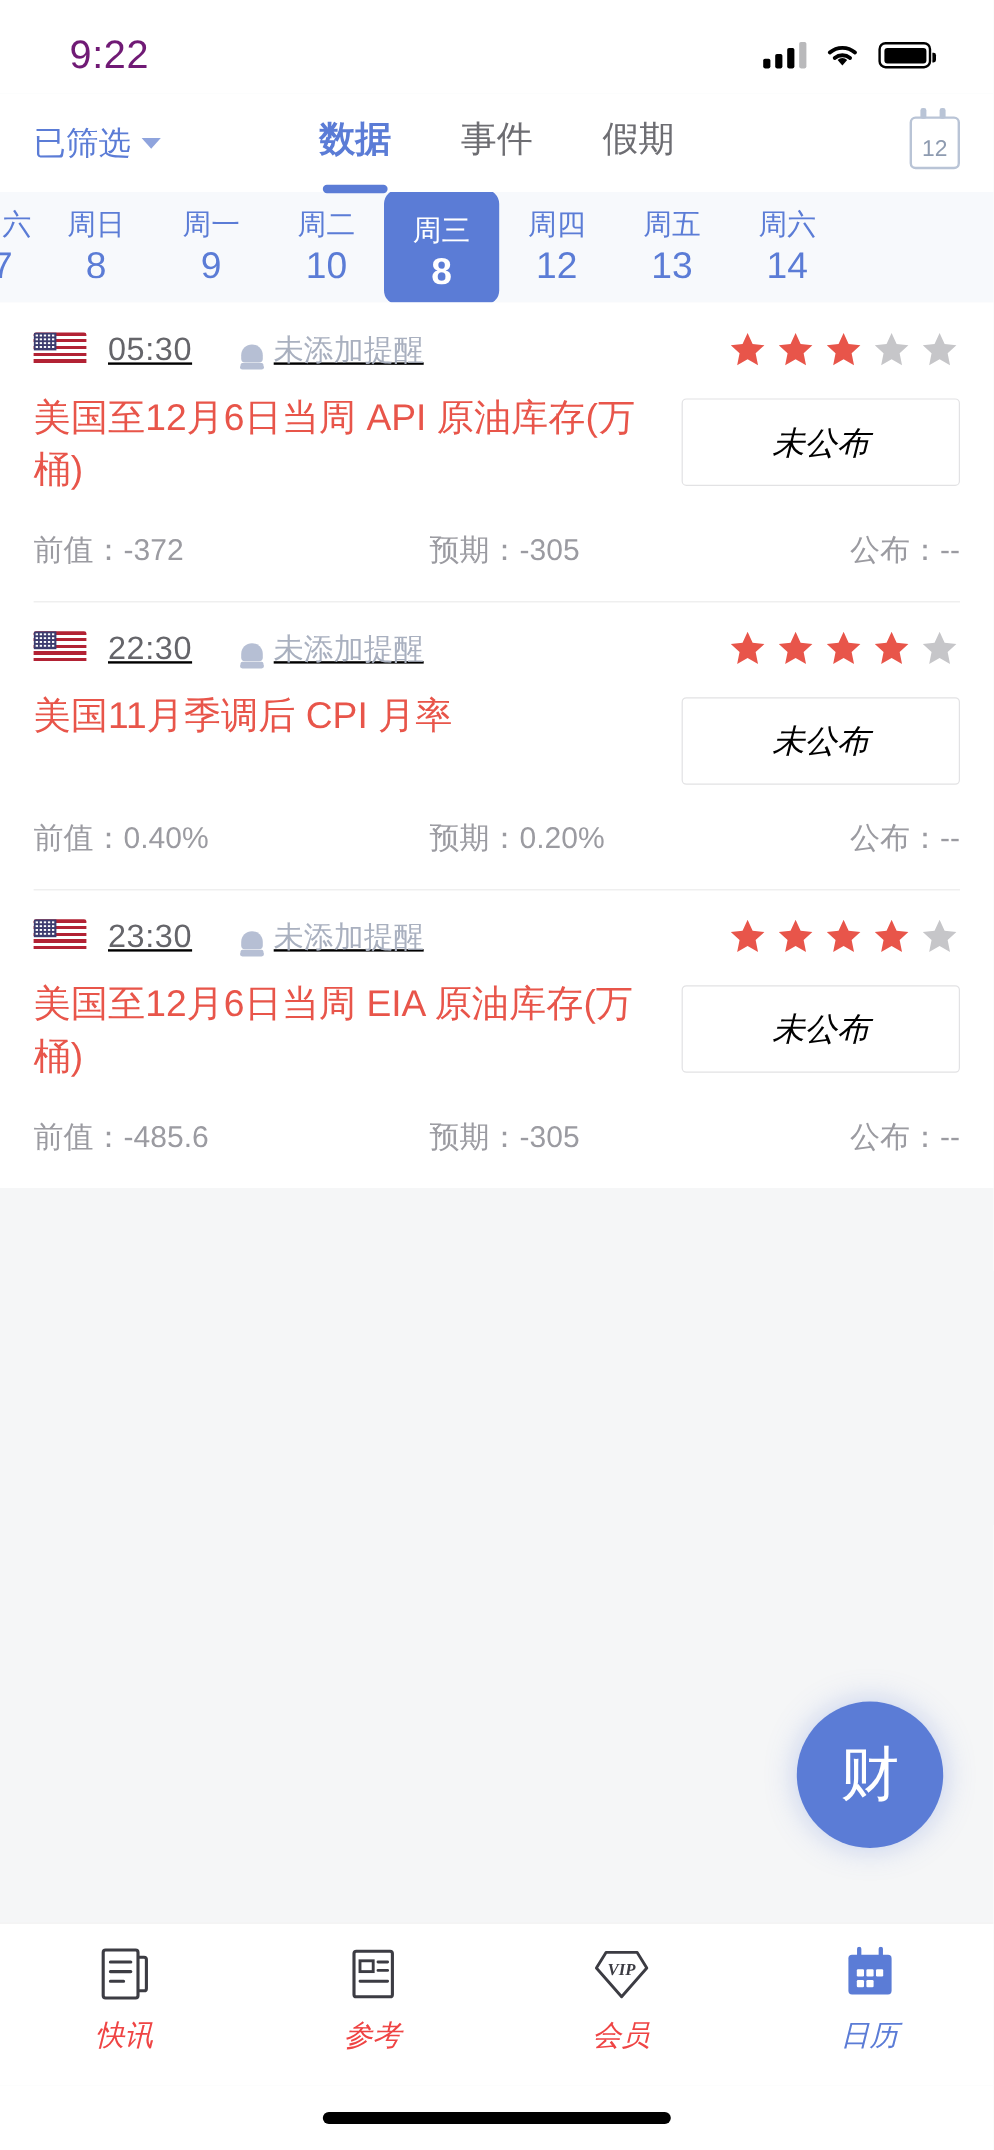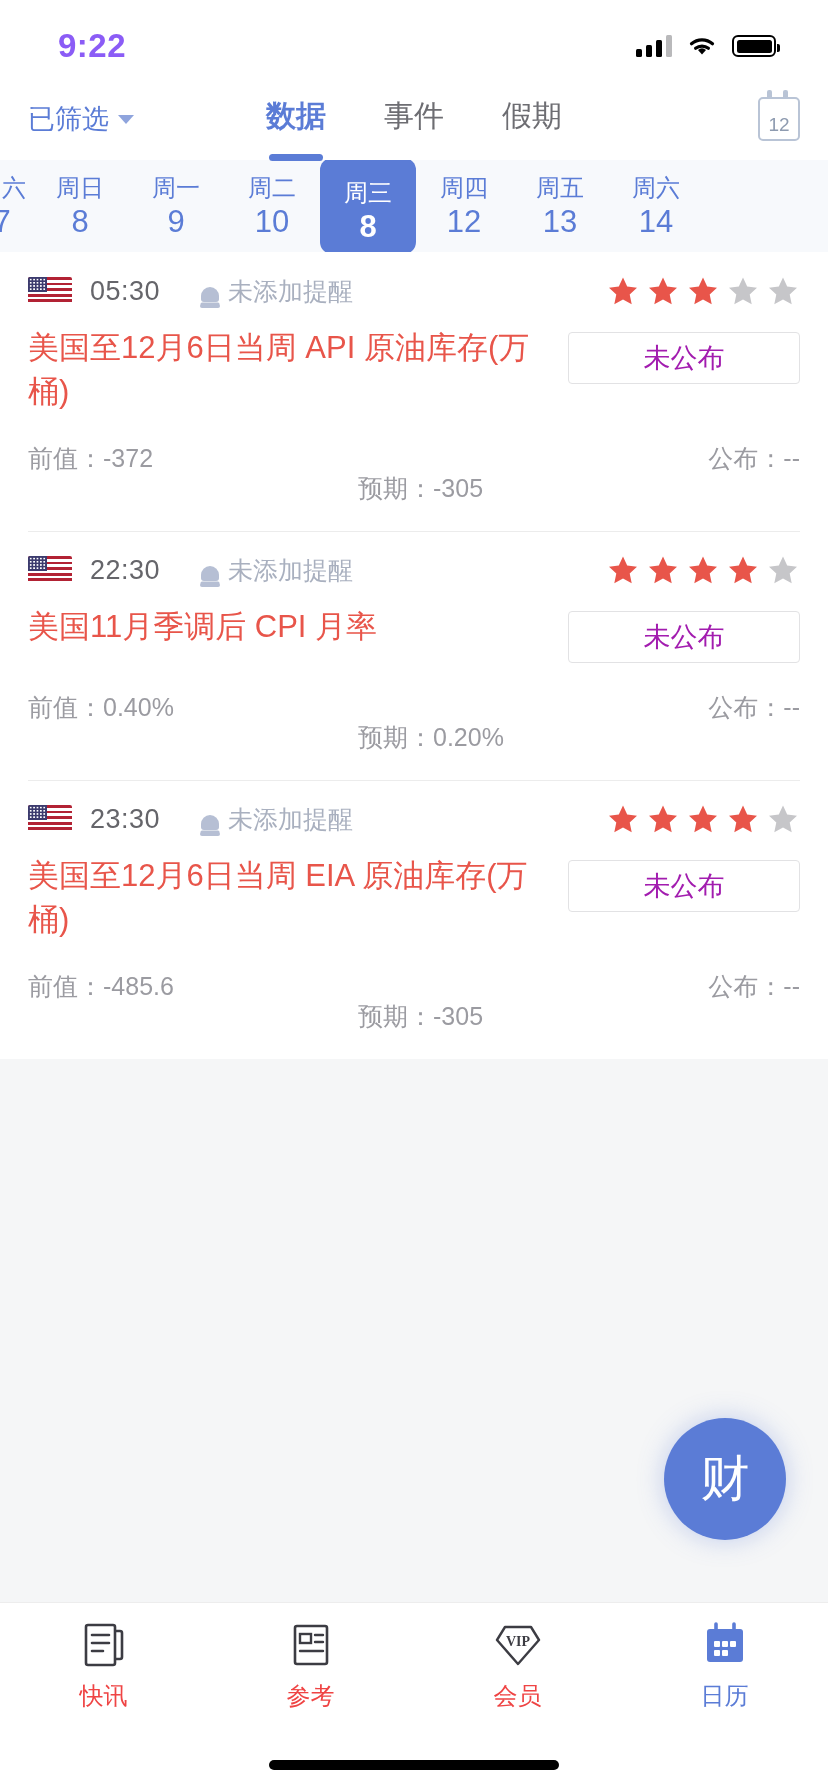--- a/index.html
+++ b/index.html
@@ -13,7 +13,7 @@
   
   .statusbar { height:78px; background:#fff; display:flex; align-items:center;
                justify-content:space-between; padding:14px 52px 0 58px; flex:0 0 auto; }
-  .sb-time { font-size:33px; font-weight:700; color:#8b5cf6; letter-spacing:.5px; }
+  .sb-time { font-size:33px; font-weight:400; color:#701a75; letter-spacing:.5px; }
   .sb-right { display:flex; align-items:center; gap:14px; }
   .sig { display:flex; align-items:flex-end; gap:4px; height:22px; }
   .sig i { width:6px; background:#000; border-radius:1.5px; display:block; }

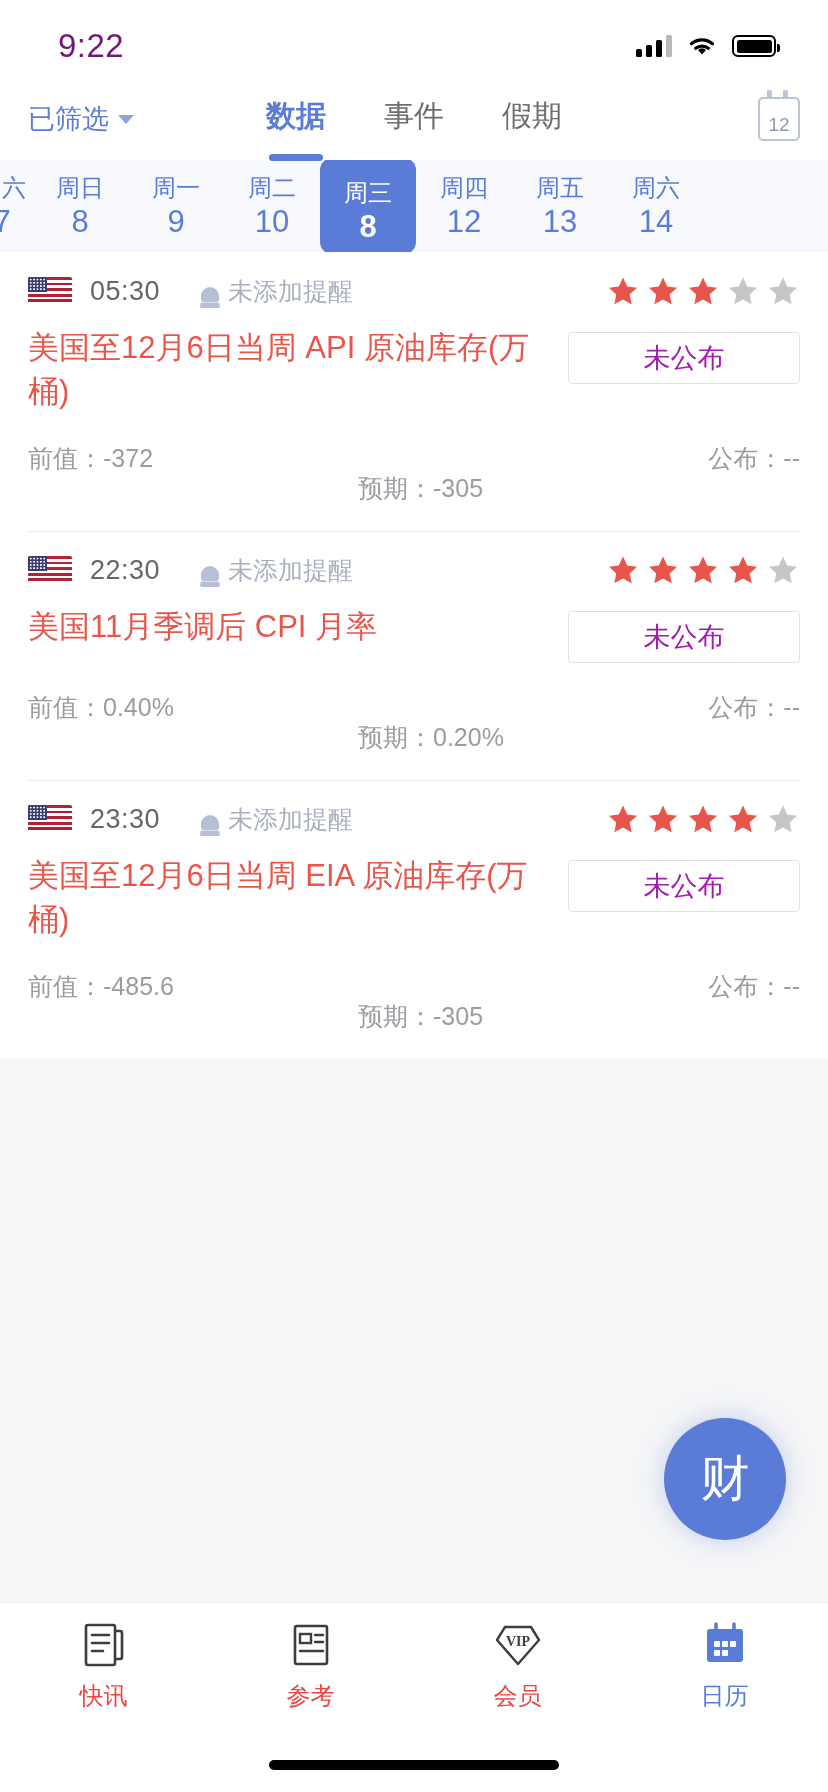--- a/index.html
+++ b/index.html
@@ -57,7 +57,7 @@
   .card { padding:22px 28px 26px; position:relative; }
   .card + .card::before { content:""; position:absolute; top:0; left:28px; right:28px;
                           height:1px; background:#ececec; }
-  .crow1 { display:flex; align-items:center; gap:18px; }
+  .crow1 { display:flex; align-items:center; gap:18px;text-decoration:underline; }
   .flag { width:44px; height:28px; border-radius:2px; flex:0 0 auto; position:relative; overflow:hidden;
           background:repeating-linear-gradient(to bottom,#b22234 0,#b22234 2.8px,#fff 2.8px,#fff 5.6px); }
   .flag::before { content:""; position:absolute; left:0; top:0; width:19px; height:15px; background:#3c3b6e; }

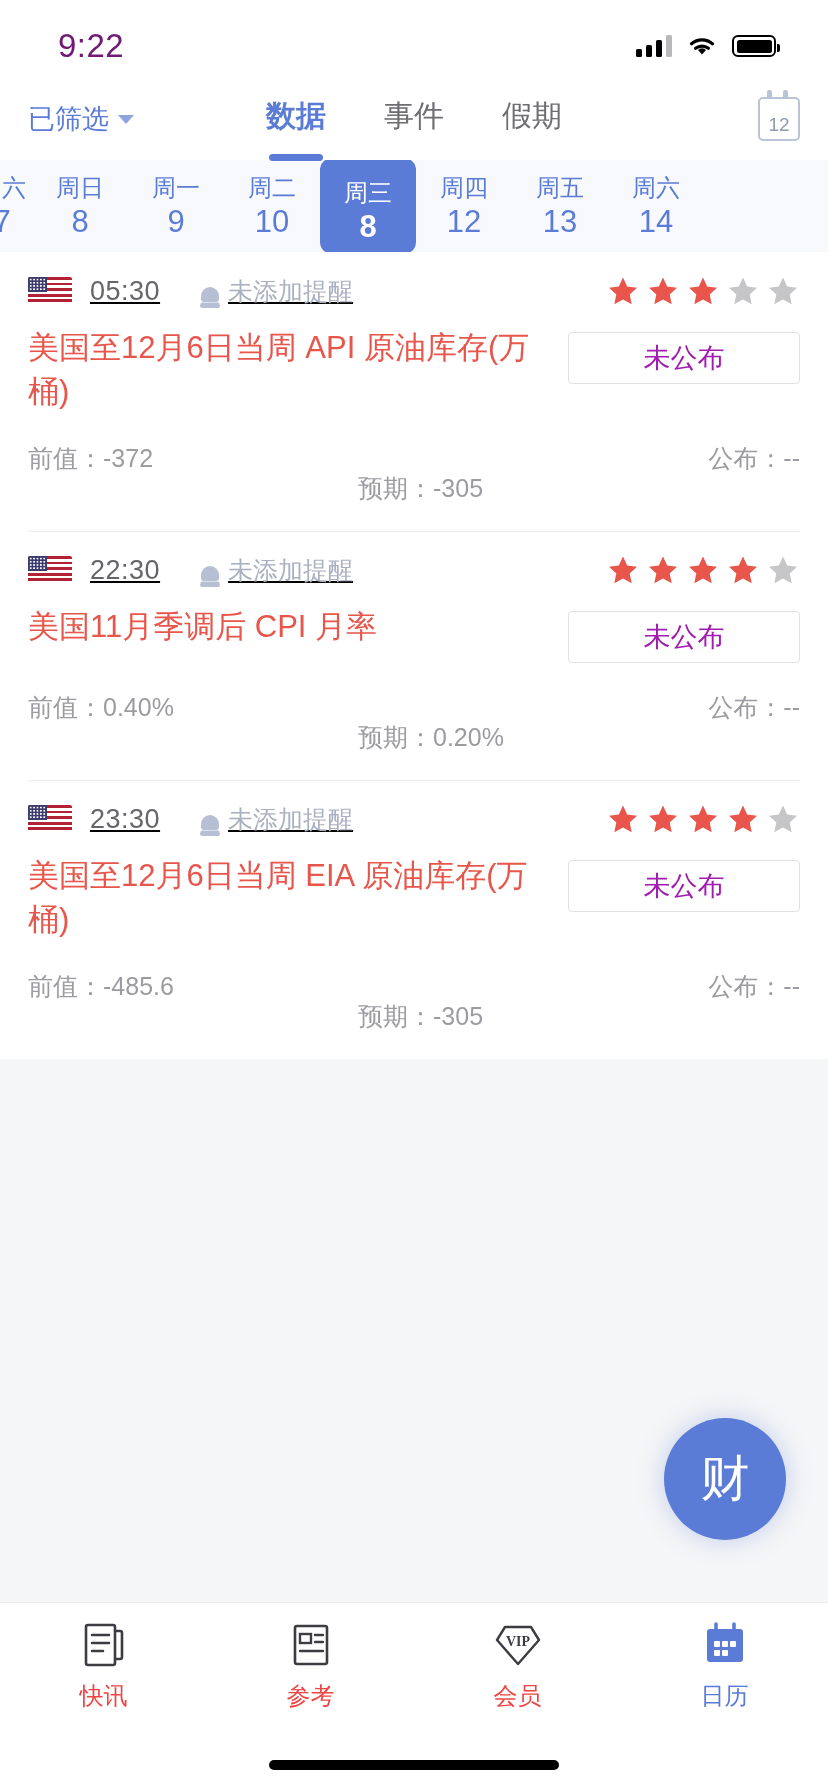--- a/index.html
+++ b/index.html
@@ -77,9 +77,9 @@
   .star { width:34px; height:34px; }
   .crow2 { display:flex; align-items:flex-start; margin-top:18px; gap:20px; }
   .title { font-size:31px; line-height:1.42; color:#e8554a; flex:1 1 auto; max-width:600px; }
-  .statusbtn { flex:0 0 auto; width:232px; height:52px; border:1.5px solid #e2e2e4;
+  .statusbtn { flex:0 0 auto; width:232px; height:73px; border:1.5px solid #e2e2e4;
                border-radius:4px; display:flex; align-items:center; justify-content:center;
-               font-size:27px; color:#a21caf; background:#fff; margin-top:6px; }
+               font-size:27px; color:#000000; background:#fff; margin-top:6px;font-style:italic; }
   .crow3 { display:flex; margin-top:28px; font-size:25px; color:#9b9ba1; }
   .crow3 .c1 { flex:0 0 330px; }
   .crow3 .c2 { flex:1 1 auto;margin-top:30px; }

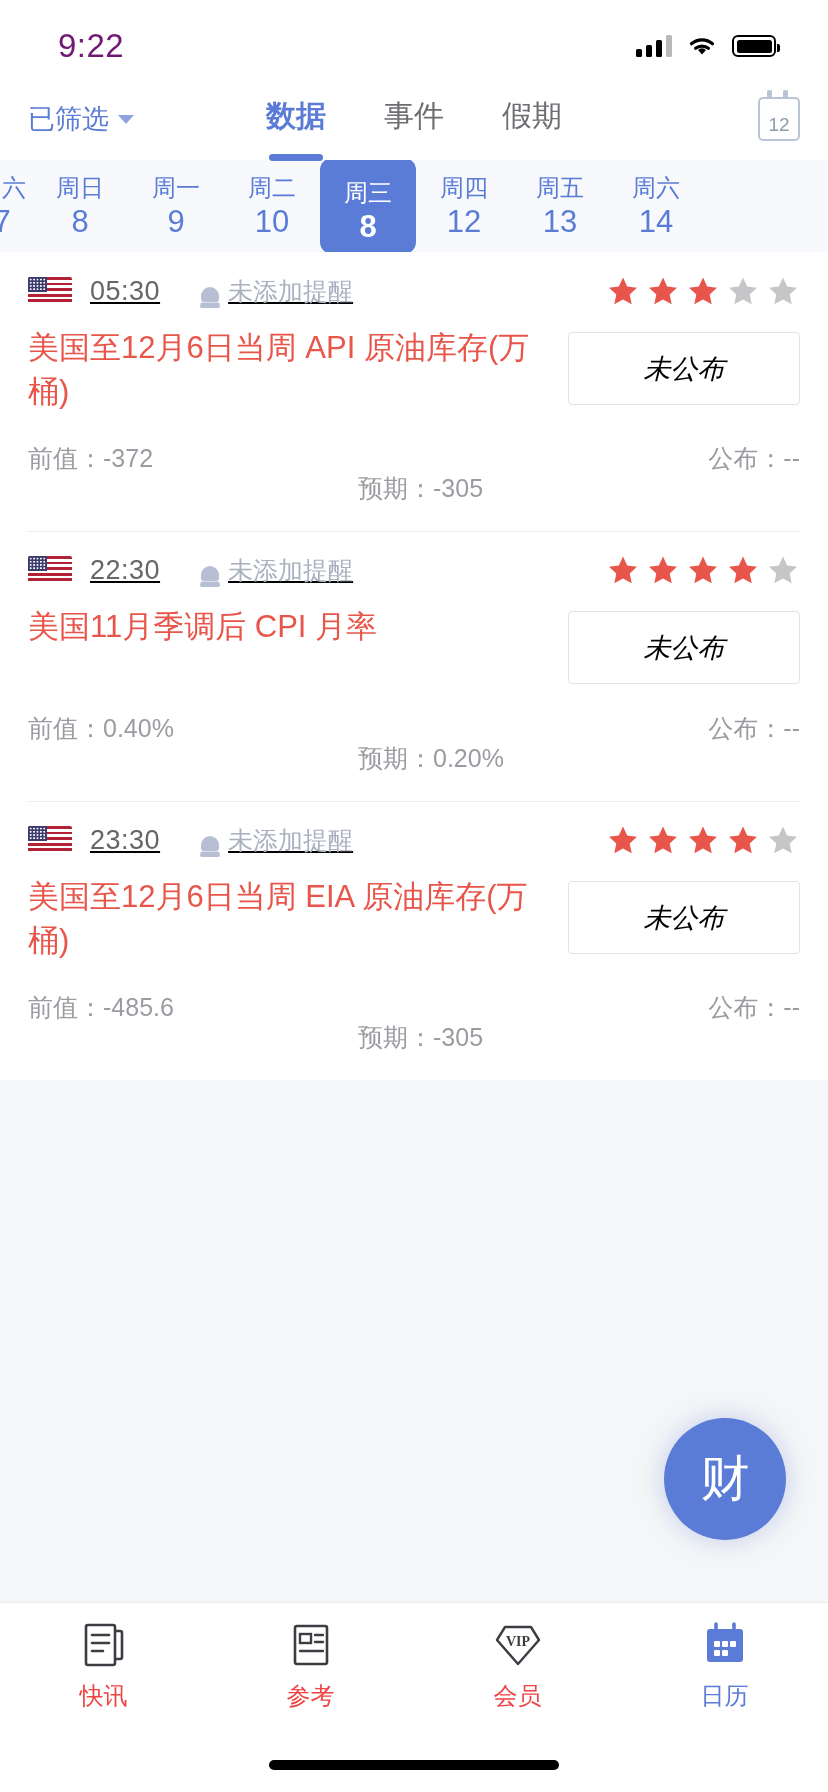--- a/index.html
+++ b/index.html
@@ -82,7 +82,7 @@
                font-size:27px; color:#000000; background:#fff; margin-top:6px;font-style:italic; }
   .crow3 { display:flex; margin-top:28px; font-size:25px; color:#9b9ba1; }
   .crow3 .c1 { flex:0 0 330px; }
-  .crow3 .c2 { flex:1 1 auto;margin-top:30px; }
+  .crow3 .c2 { flex:1 1 auto; }
   .crow3 .c3 { flex:0 0 auto; text-align:right; }
 
   

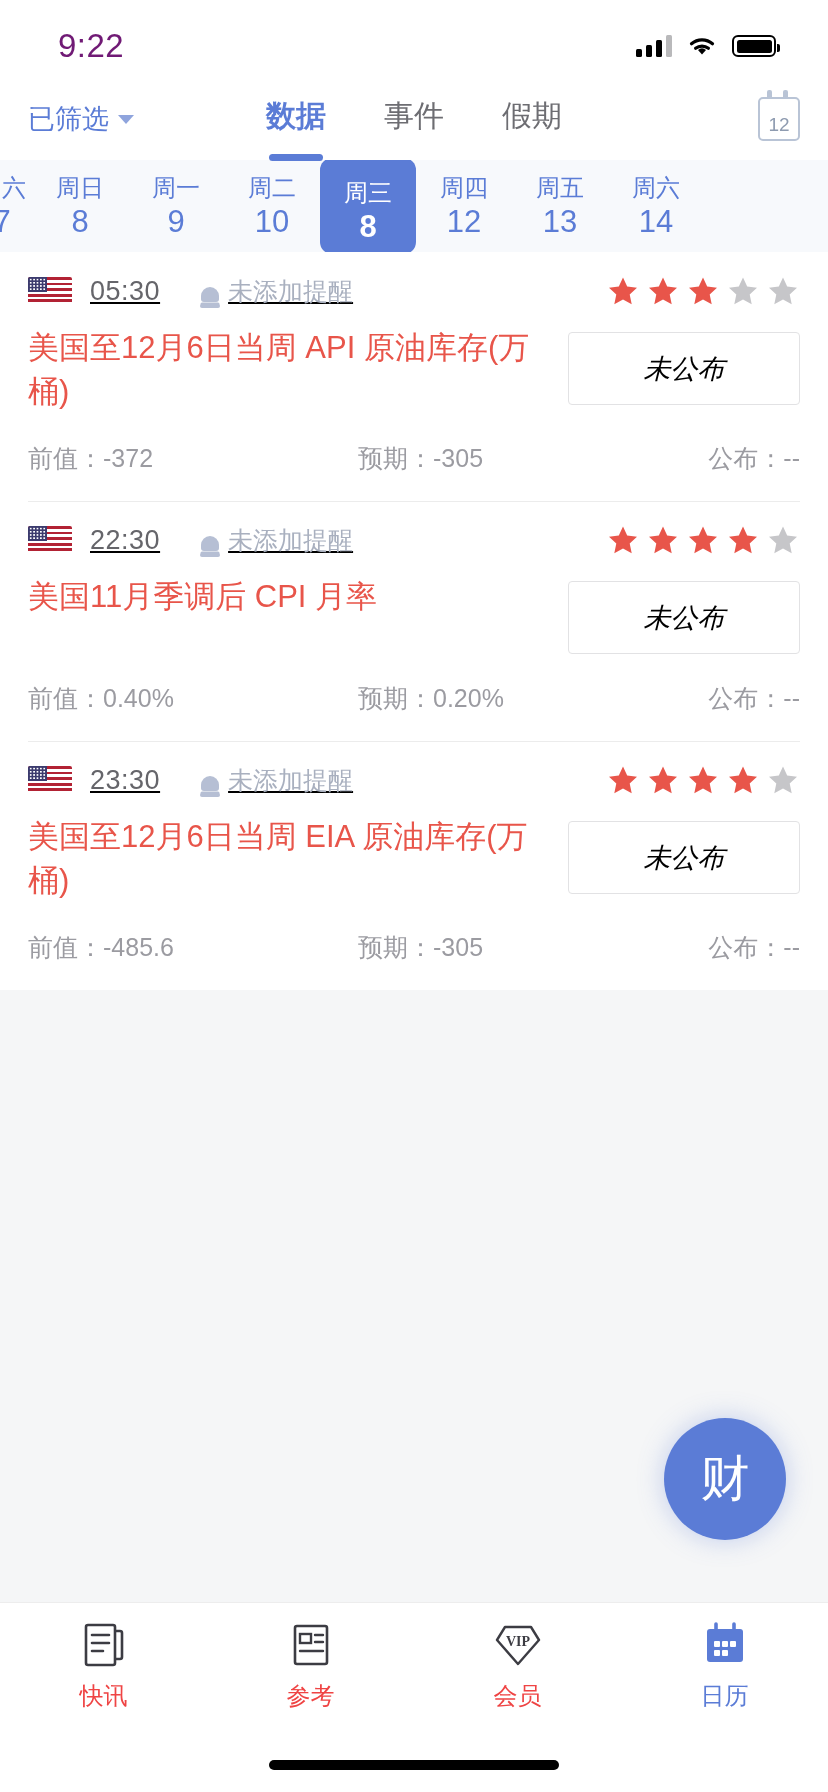--- a/index.html
+++ b/index.html
@@ -94,7 +94,7 @@
   
   .tabbar { flex:0 0 auto; height:136px; background:#fff; display:flex; align-items:flex-start;
             padding-top:18px; border-top:1px solid #ededed; }
-  .tbitem { flex:1 1 0; display:flex; flex-direction:column; align-items:center; gap:11px; }
+  .tbitem { flex:1 1 0; display:flex; flex-direction:column; align-items:center; gap:11px;font-style:italic; }
   .tbicon { width:48px; height:48px; display:flex; align-items:center; justify-content:center; }
   .tblabel { font-size:24px; color:#ef4444; }
   .tbitem.active .tblabel { color:#5b7cd6; }

